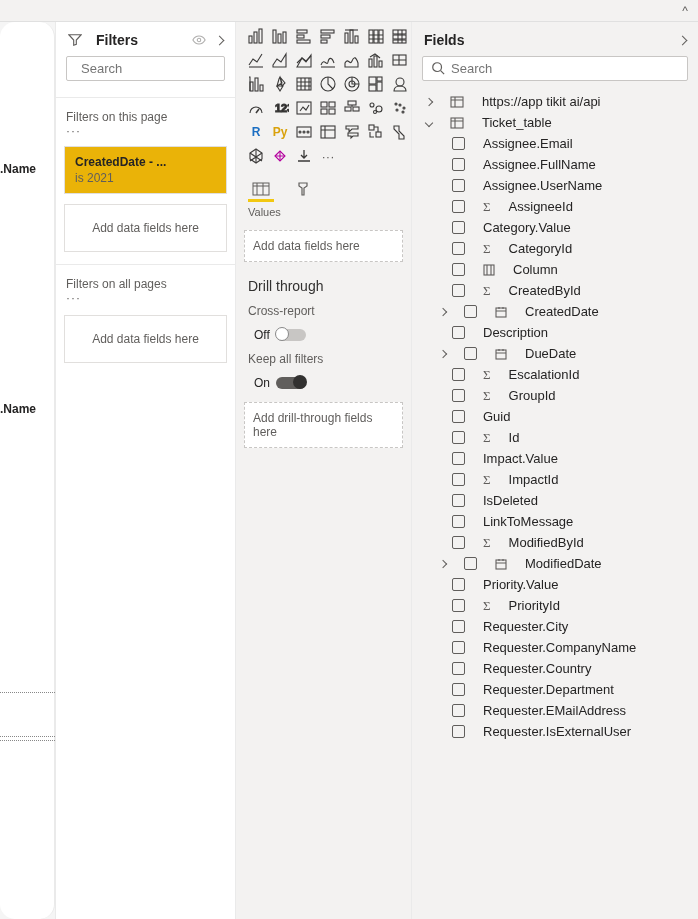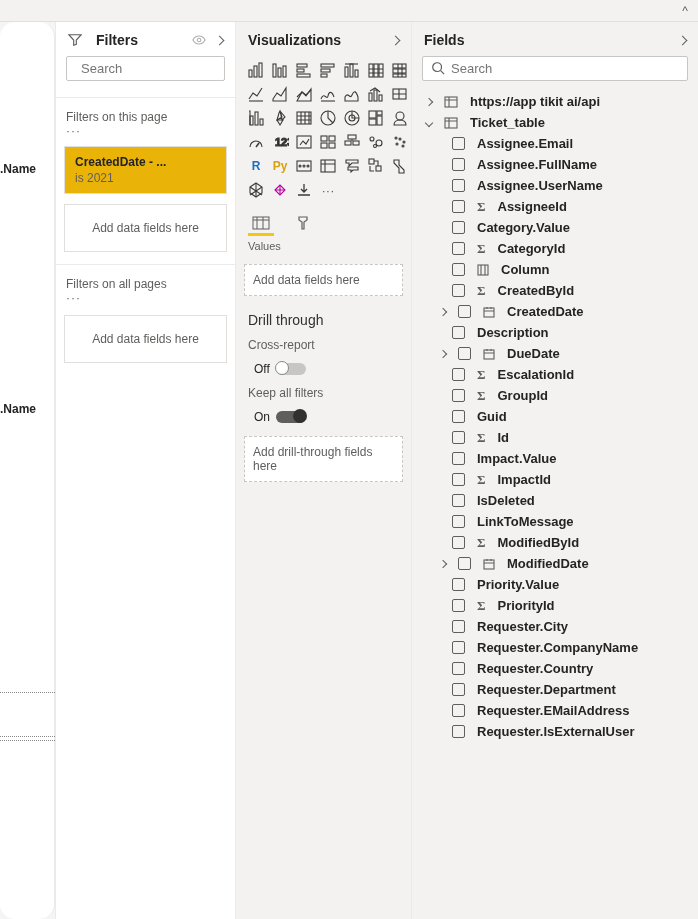--- a/index.html
+++ b/index.html
@@ -129,10 +129,6 @@
   </div>
 
   <div class="pane viz-pane">
-    <div class="pane-header">
-      <span>Visualizations</span>
-      <span class="chev"></span>
-    </div>
     <div class="viz-grid" id="viz-grid">
         <div class="viz-icon">
           <svg viewBox="0 0 18 18" fill="none" stroke="#3b3a39" stroke-width="1.1">

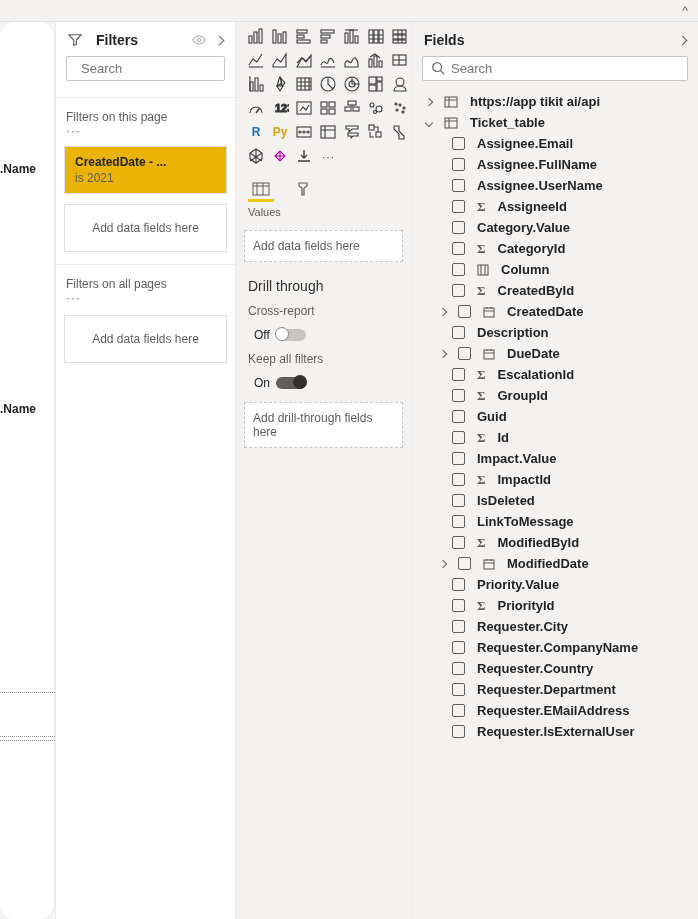--- a/index.html
+++ b/index.html
@@ -60,7 +60,7 @@
   .fields-list { overflow-y:scroll; height:820px; }
   .fields-list::-webkit-scrollbar{width:8px;} 
   .fields-list::-webkit-scrollbar-thumb{background:#c8c6c4; border-radius:4px;}
-  .tree-row { display:flex; align-items:center; gap:12px; padding:3px 8px 3px 18px; font-size:13px; color:#252424;font-weight:bold; }
+  .tree-row { display:flex; align-items:center; gap:18px; padding:3px 8px 3px 18px; font-size:13px; color:#252424; }
   .tree-row .cb { width:13px; height:13px; border:1px solid #605e5c; border-radius:2px; }
   .tree-row.level1 { padding-left:14px; font-size:13px;}
   .tree-row.level2 { padding-left:40px; }

